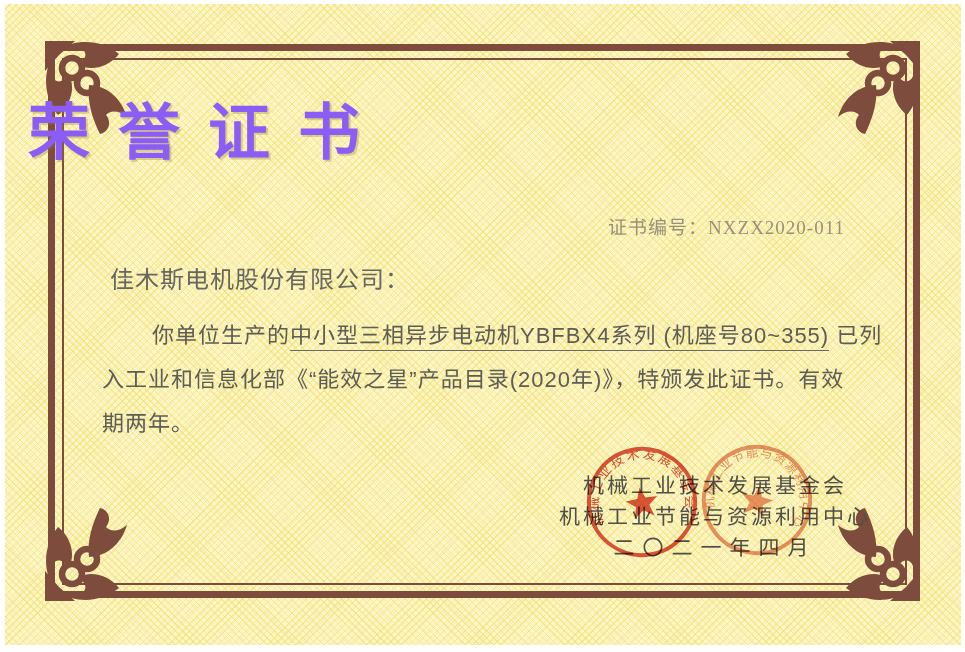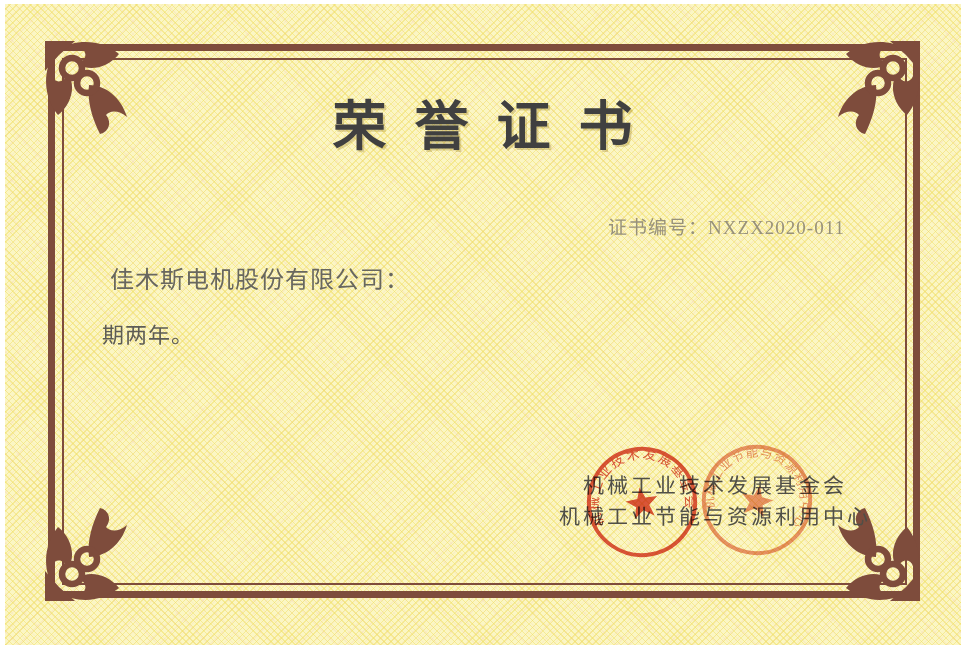--- a/index.html
+++ b/index.html
@@ -33,13 +33,12 @@
 
   .title{
     position:absolute;left:0;right:0;top:82px;
-    text-align:center;
     font-family:"DejaVu Serif", serif;
     font-weight:bold;
-    font-size:54px;
+    font-size:62px;
     letter-spacing:28px;
     padding-left:28px;
-    color:#404040;
+    color:#8b5cf6;
     text-shadow:2px 2px 0 rgba(150,120,25,0.30);
   }
   .cert-no{

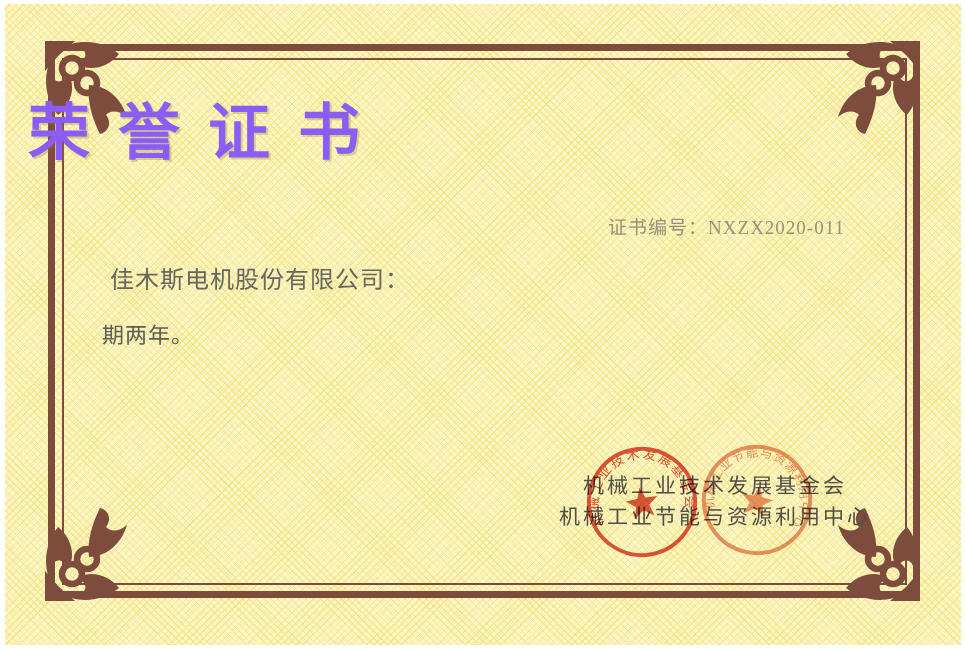--- a/index.html
+++ b/index.html
@@ -114,6 +114,7 @@
 <div class="recipient">佳木斯电机股份有限公司：</div>
 
 <div class="body-text">
+  <div class="indent"><span>你单位生产的</span><span class="u">中小型三相异步电动机YBFBX4系列 (机座号80~355)</span><span> 已列</span></div>
   <div>期两年。</div>
 </div>
 

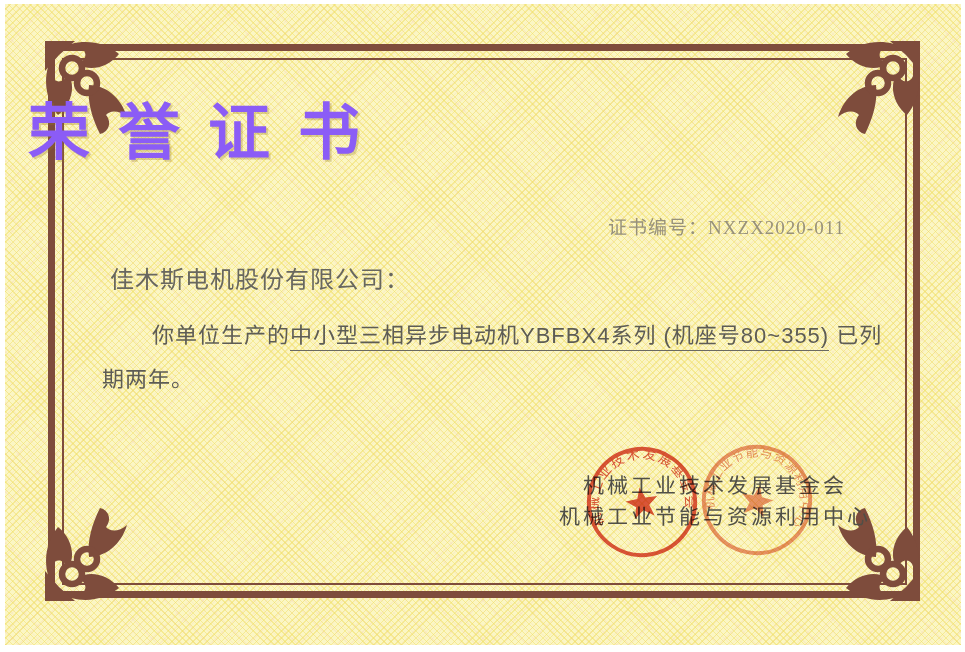--- a/index.html
+++ b/index.html
@@ -115,6 +115,7 @@
 
 <div class="body-text">
   <div class="indent"><span>你单位生产的</span><span class="u">中小型三相异步电动机YBFBX4系列 (机座号80~355)</span><span> 已列</span></div>
+  <div>入工业和信息化部《“能效之星”产品目录(2020年)》，特颁发此证书。有效</div>
   <div>期两年。</div>
 </div>
 

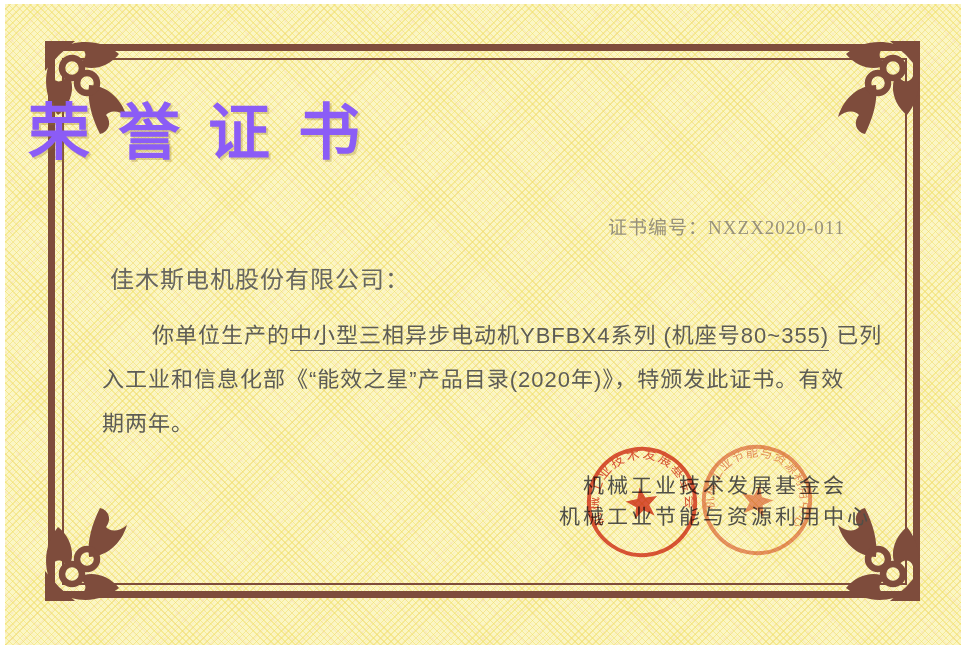--- a/index.html
+++ b/index.html
@@ -122,6 +122,7 @@
 <div class="issuer-block">
   <div>机械工业技术发展基金会</div>
   <div>机械工业节能与资源利用中心</div>
+  <div class="date">二〇二一年四月</div>
 </div>
 
 <svg class="stamp left" viewBox="0 0 120 120">

